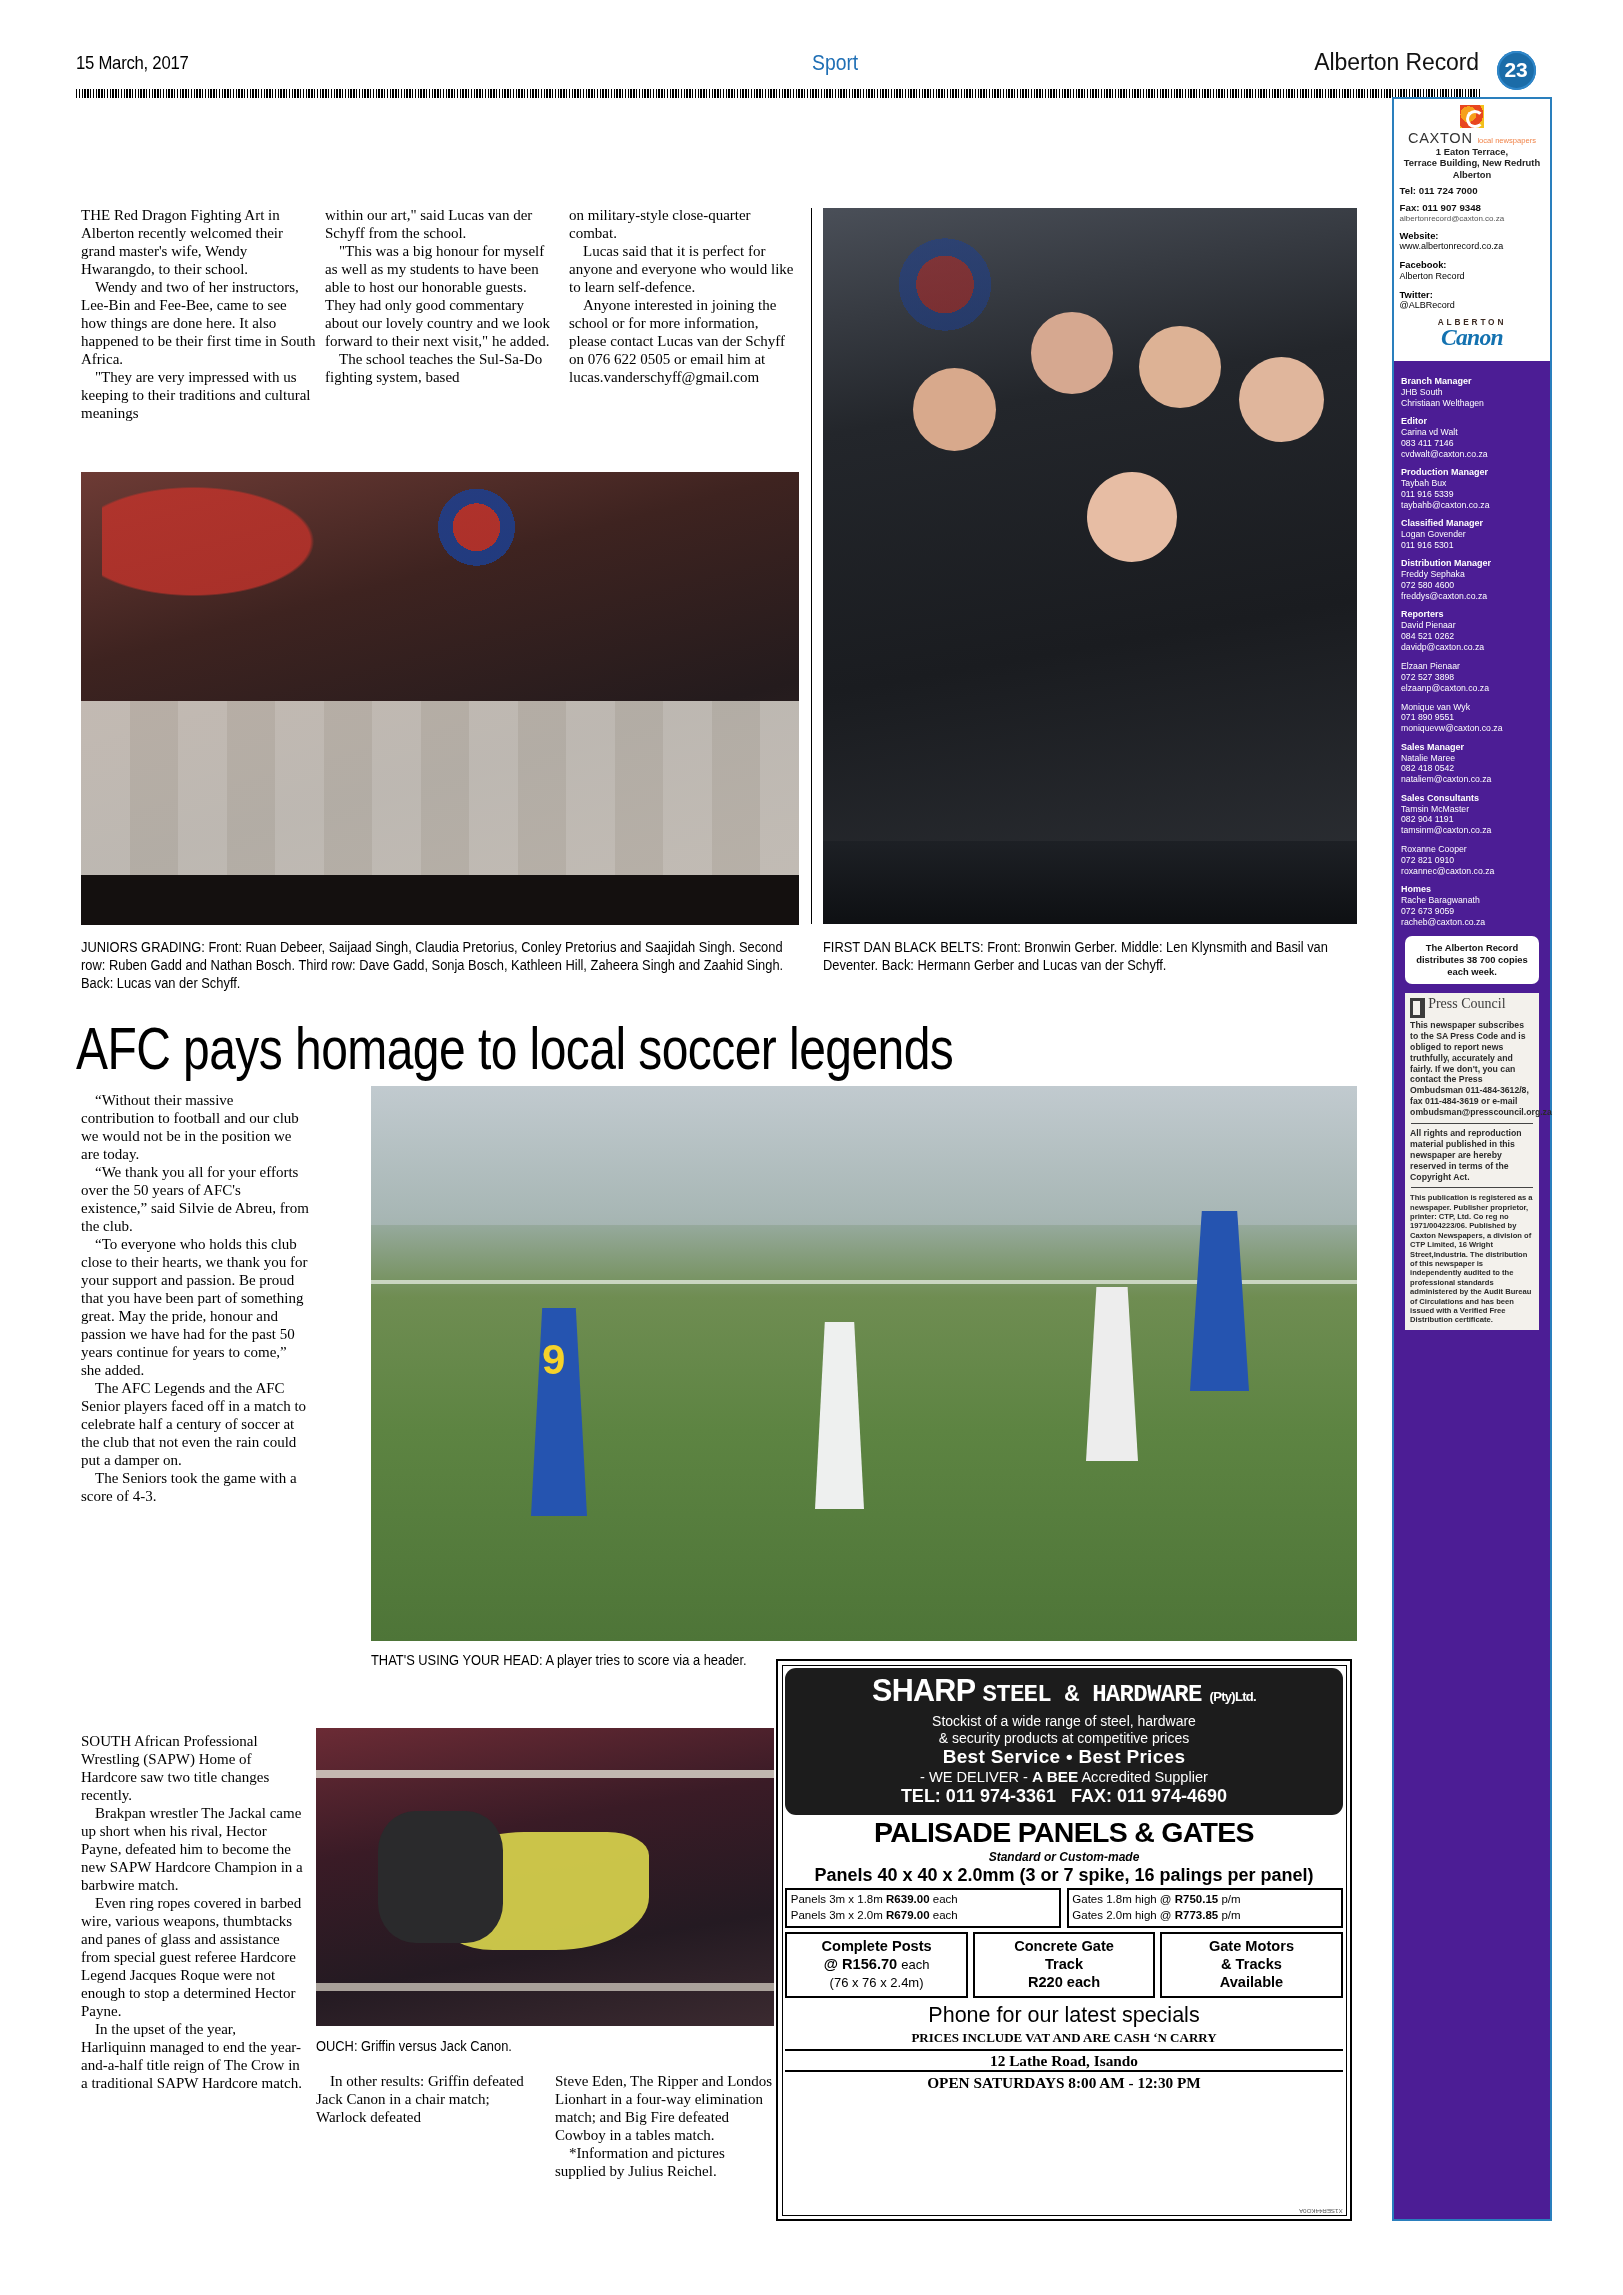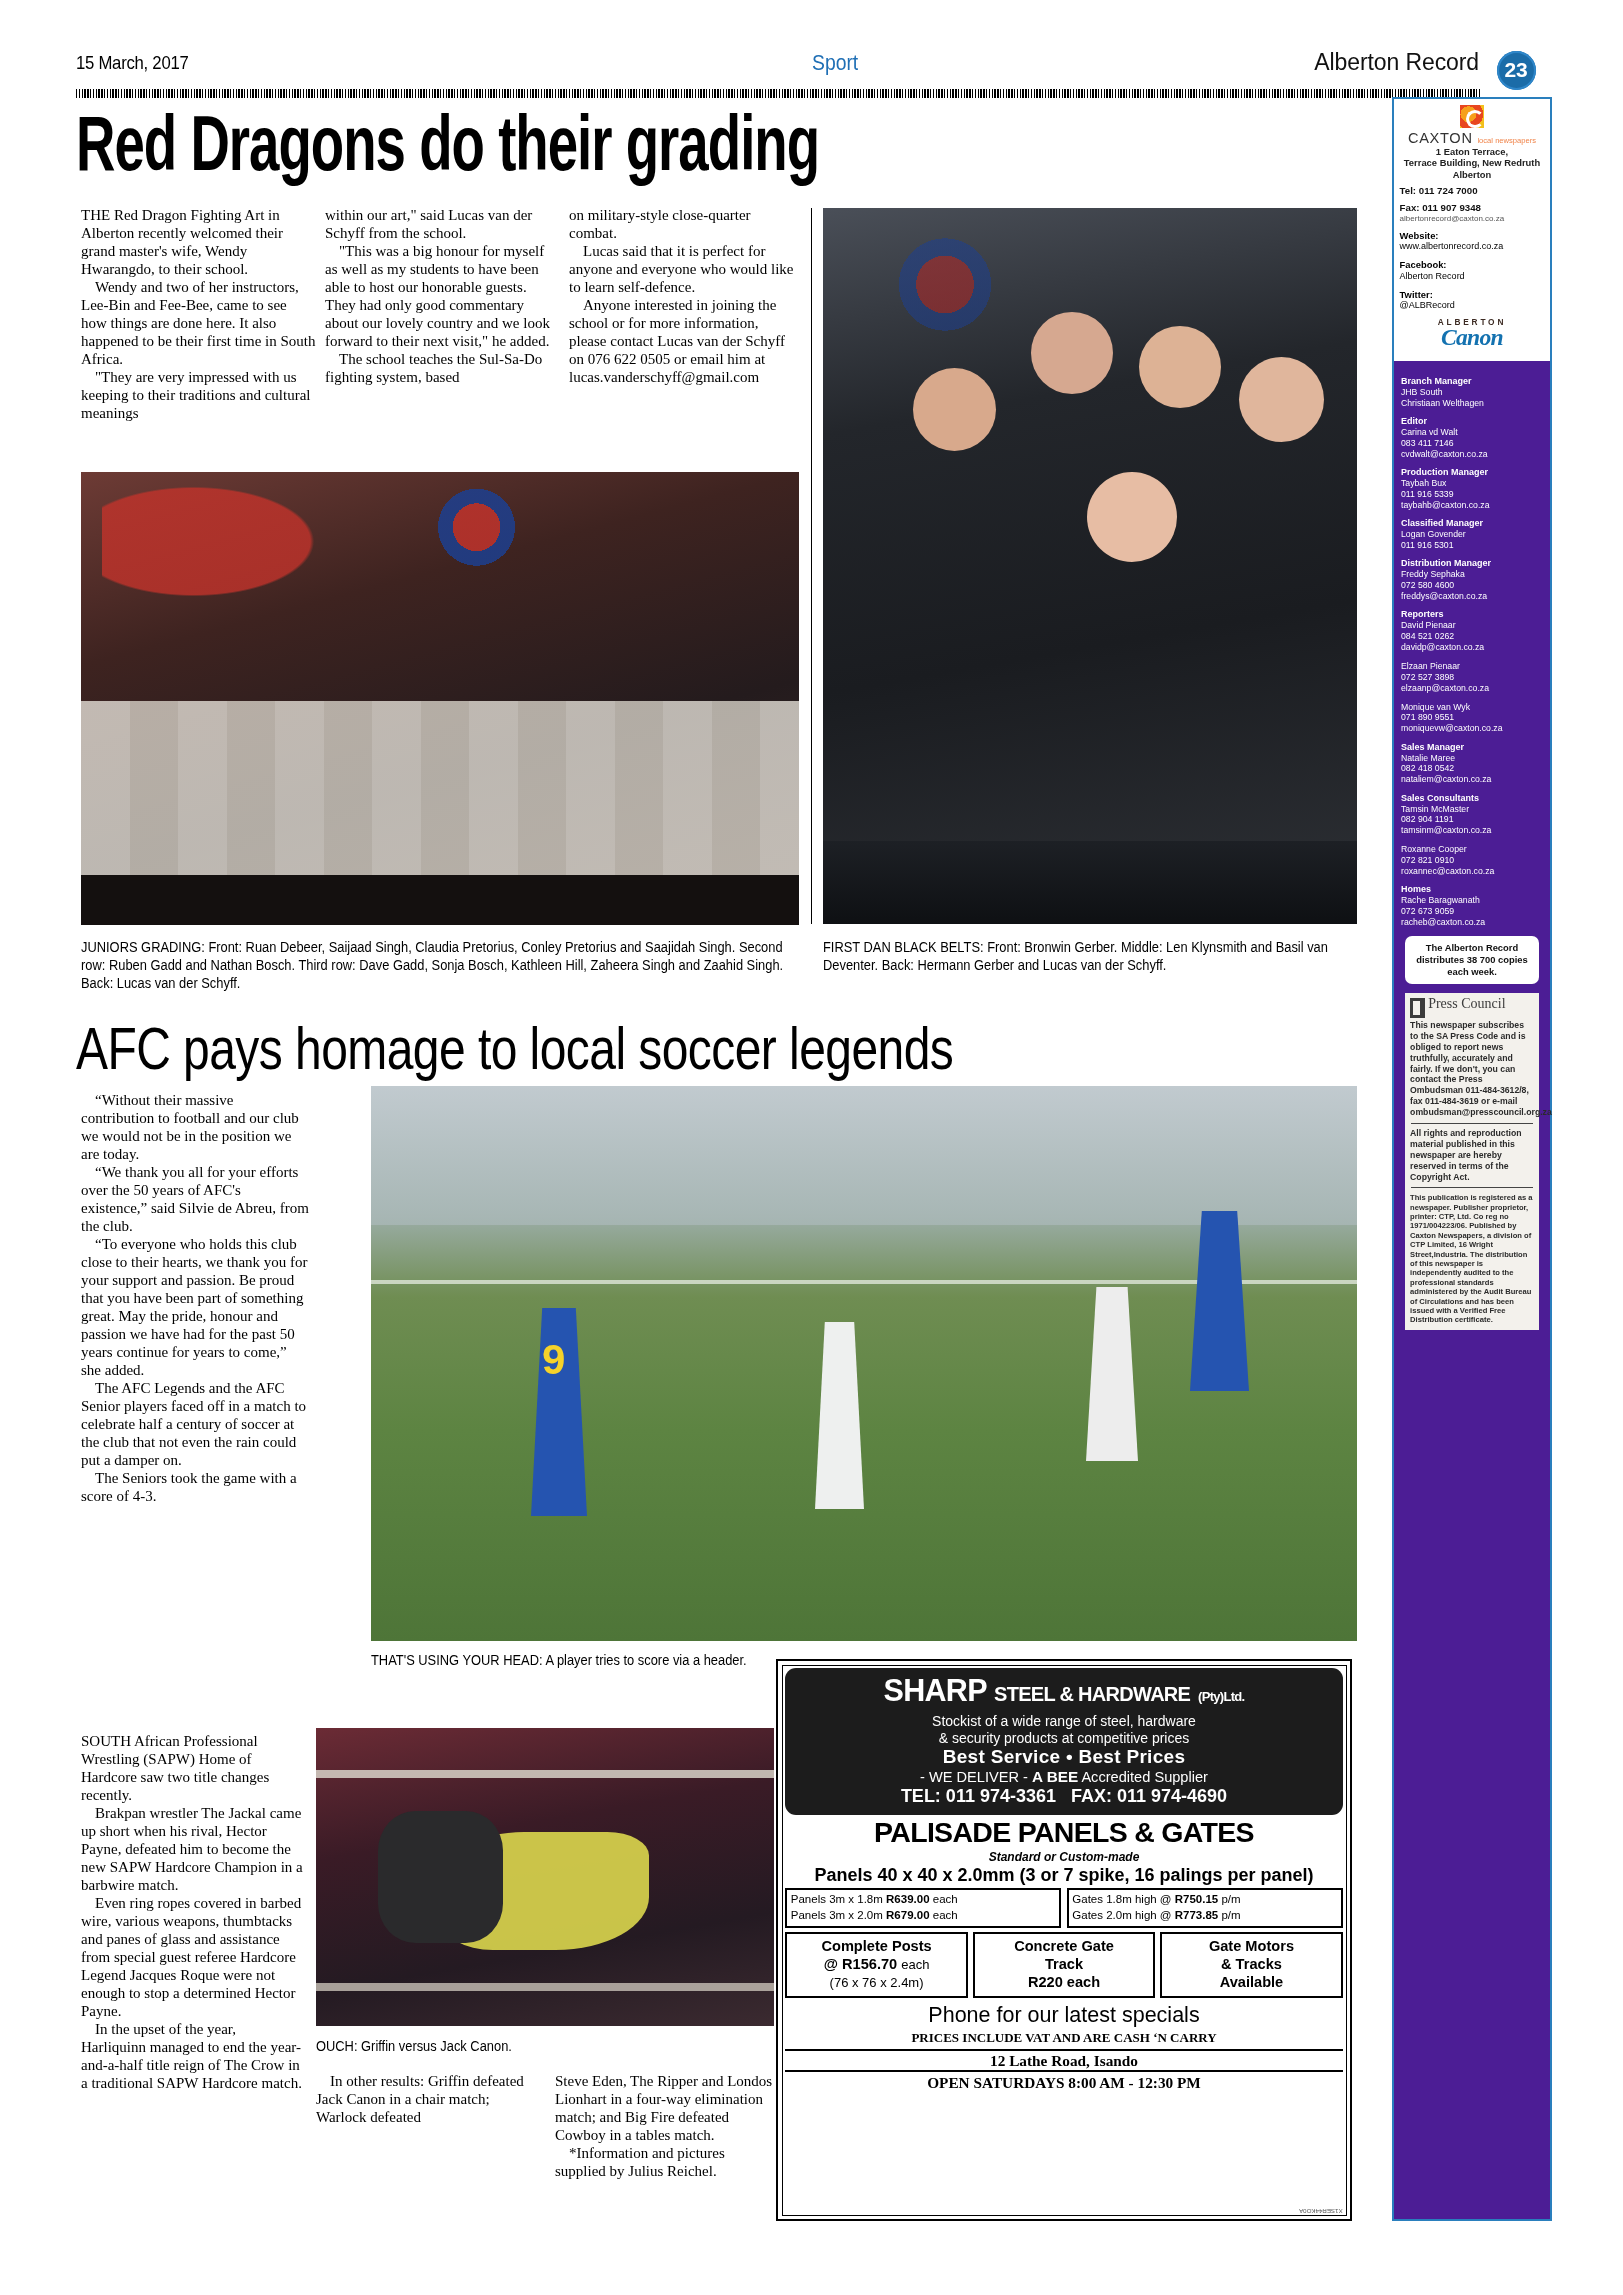--- a/index.html
+++ b/index.html
@@ -138,9 +138,6 @@
   </div>
   <div class="rule-stripe"></div>
 
-  <div style="position:absolute; left:76px; top:104px; width:1291px;">
-    <div class="hl-heavy">Red Dragons do their grading</div>
-  </div>
 
   <div class="body-col" style="position:absolute; left:81px; top:206px; width:235px;">
     <p class="first">THE Red Dragon Fighting Art in Alberton recently welcomed their grand master's wife, Wendy Hwarangdo, to their school.</p>

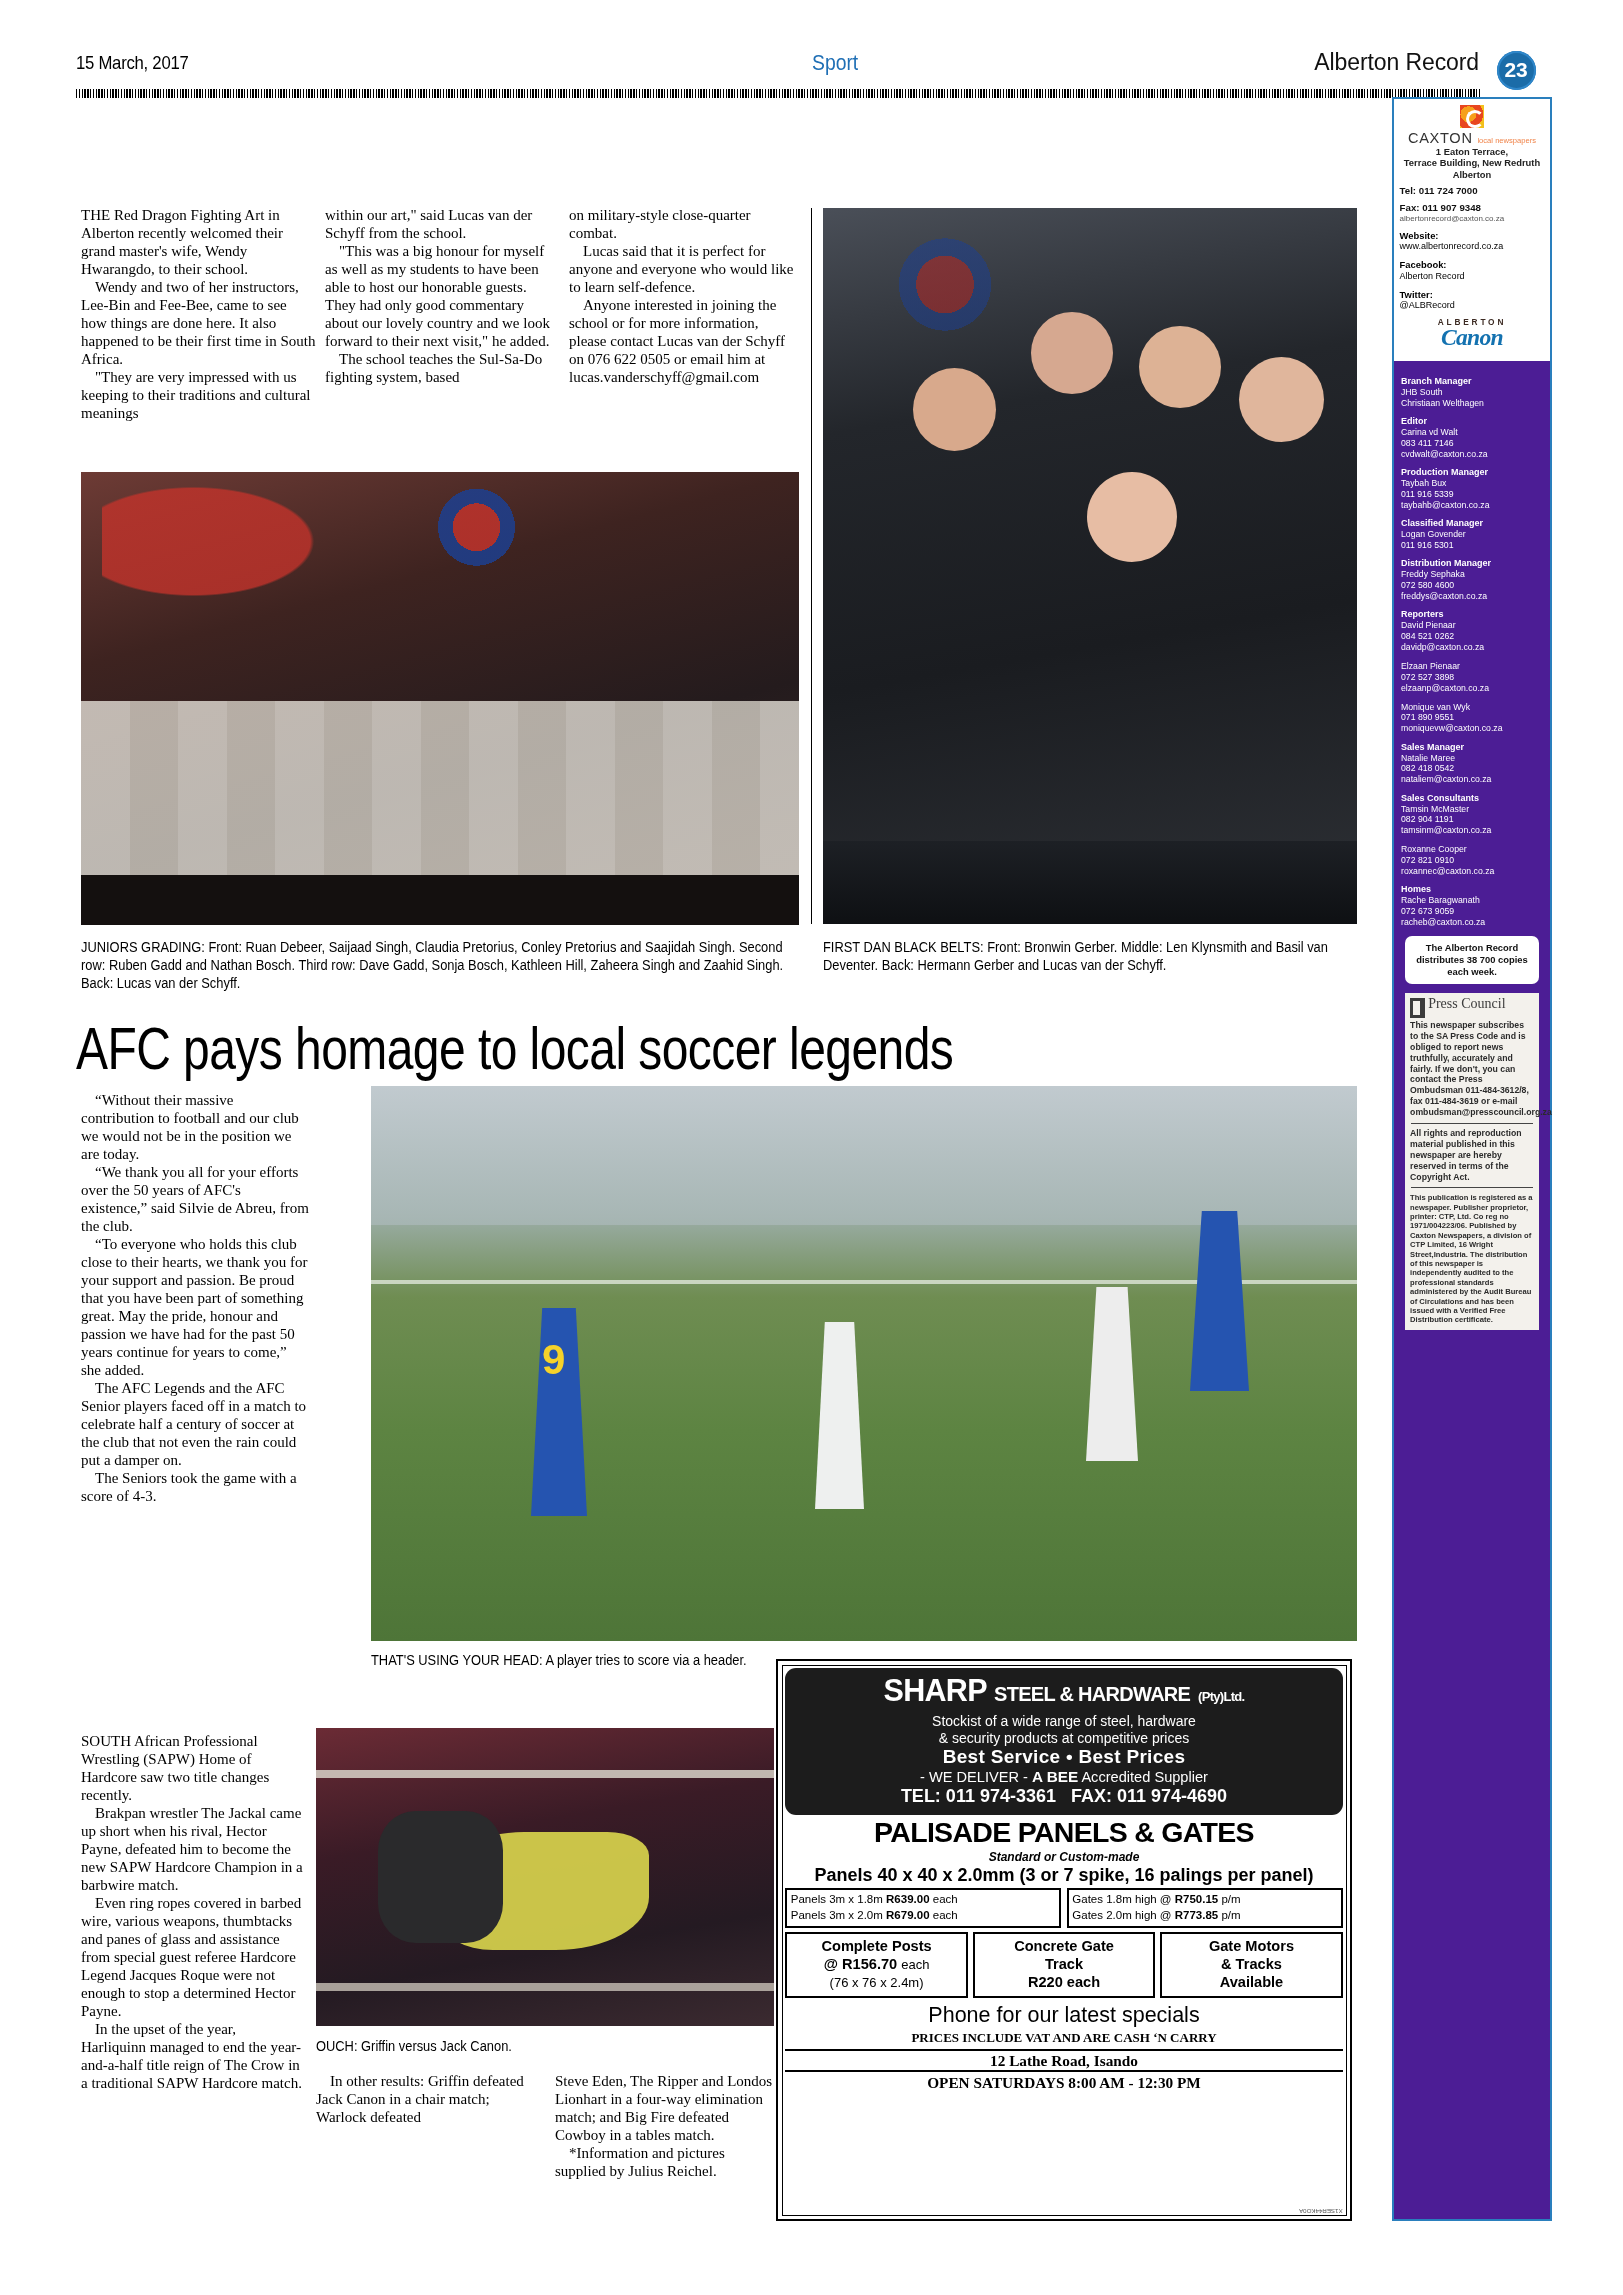--- a/index.html
+++ b/index.html
@@ -91,7 +91,7 @@
   .ad-hdr { background:#1c1c1c; color:#fff; border-radius:11px; padding:5.6px 4.2px 7px 4.2px;
     text-align:center; font-family:"Liberation Sans", sans-serif; }
   .ad-sharp { font-size:30.5px; font-weight:bold; letter-spacing:-0.7px; line-height:32px; }
-  .ad-sharp .s2 { font-size:20px; }
+  .ad-sharp .s2 { font-size:24px;font-family:Liberation Mono, monospace; }
   .ad-sharp .s3 { font-size:13px; }
   .ad-sub { font-size:14px; line-height:16.7px; font-weight:400; }
   .ad-best { font-size:19px; font-weight:bold; letter-spacing:0.3px; line-height:22px; }

